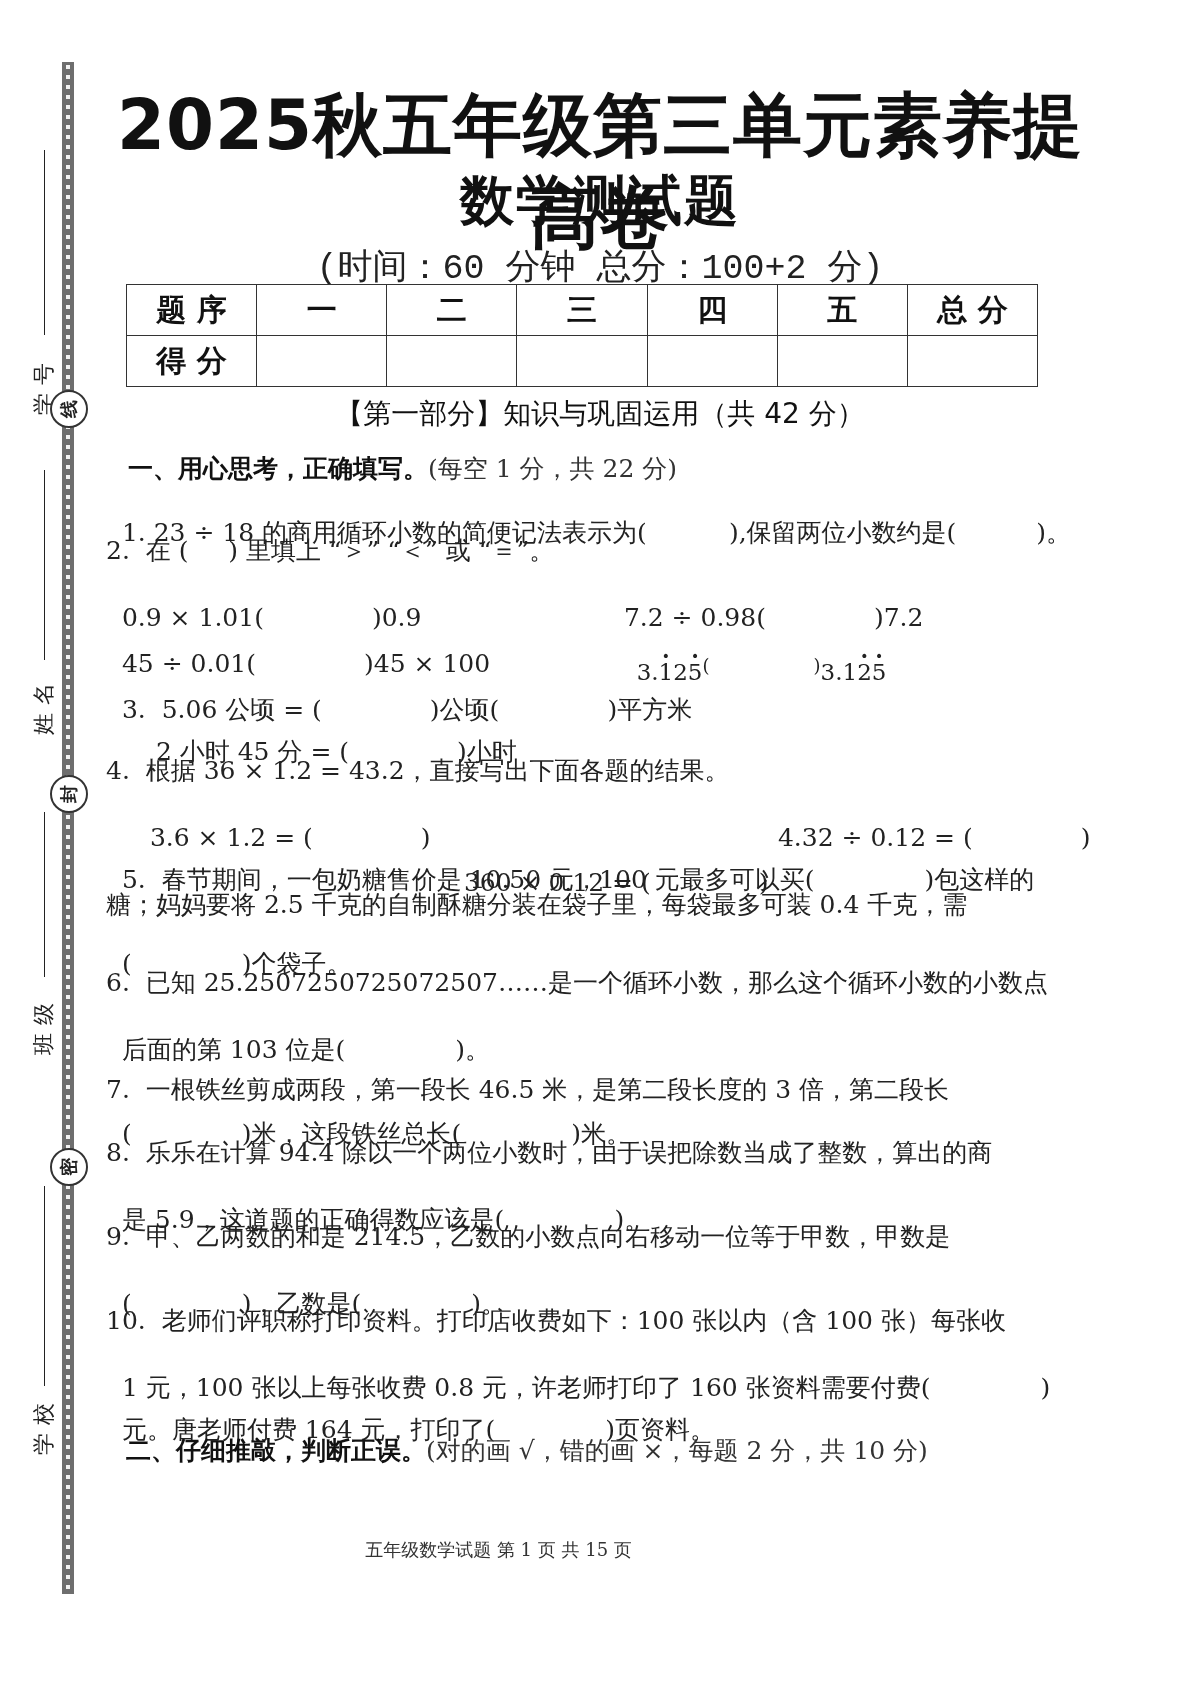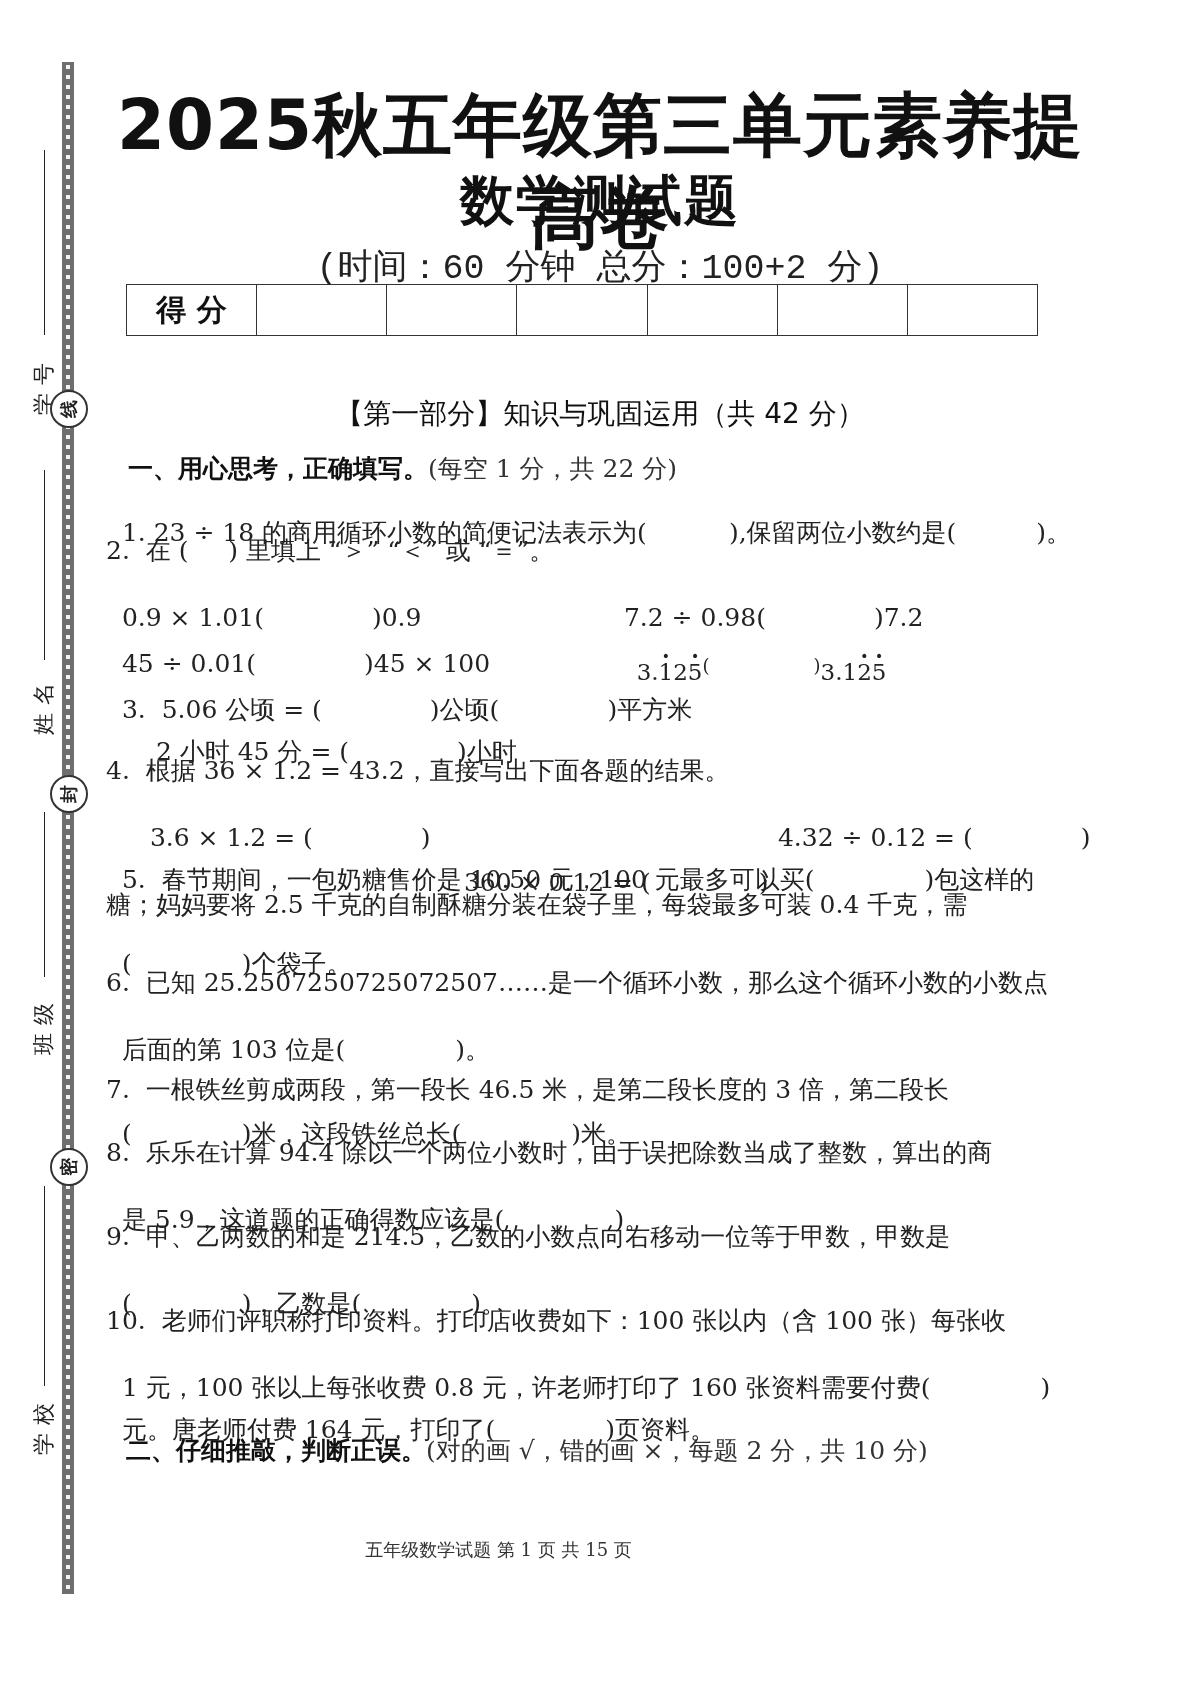--- a/index.html
+++ b/index.html
@@ -90,6 +90,15 @@
 
 <table class="score">
   <tbody>
+      <tr>
+    <td>题 序</td>
+    <td>一</td>
+    <td>二</td>
+    <td>三</td>
+    <td>四</td>
+    <td>五</td>
+    <td>总 分</td>
+  </tr>
   <tr>
     <td>得 分</td>
     <td></td>

